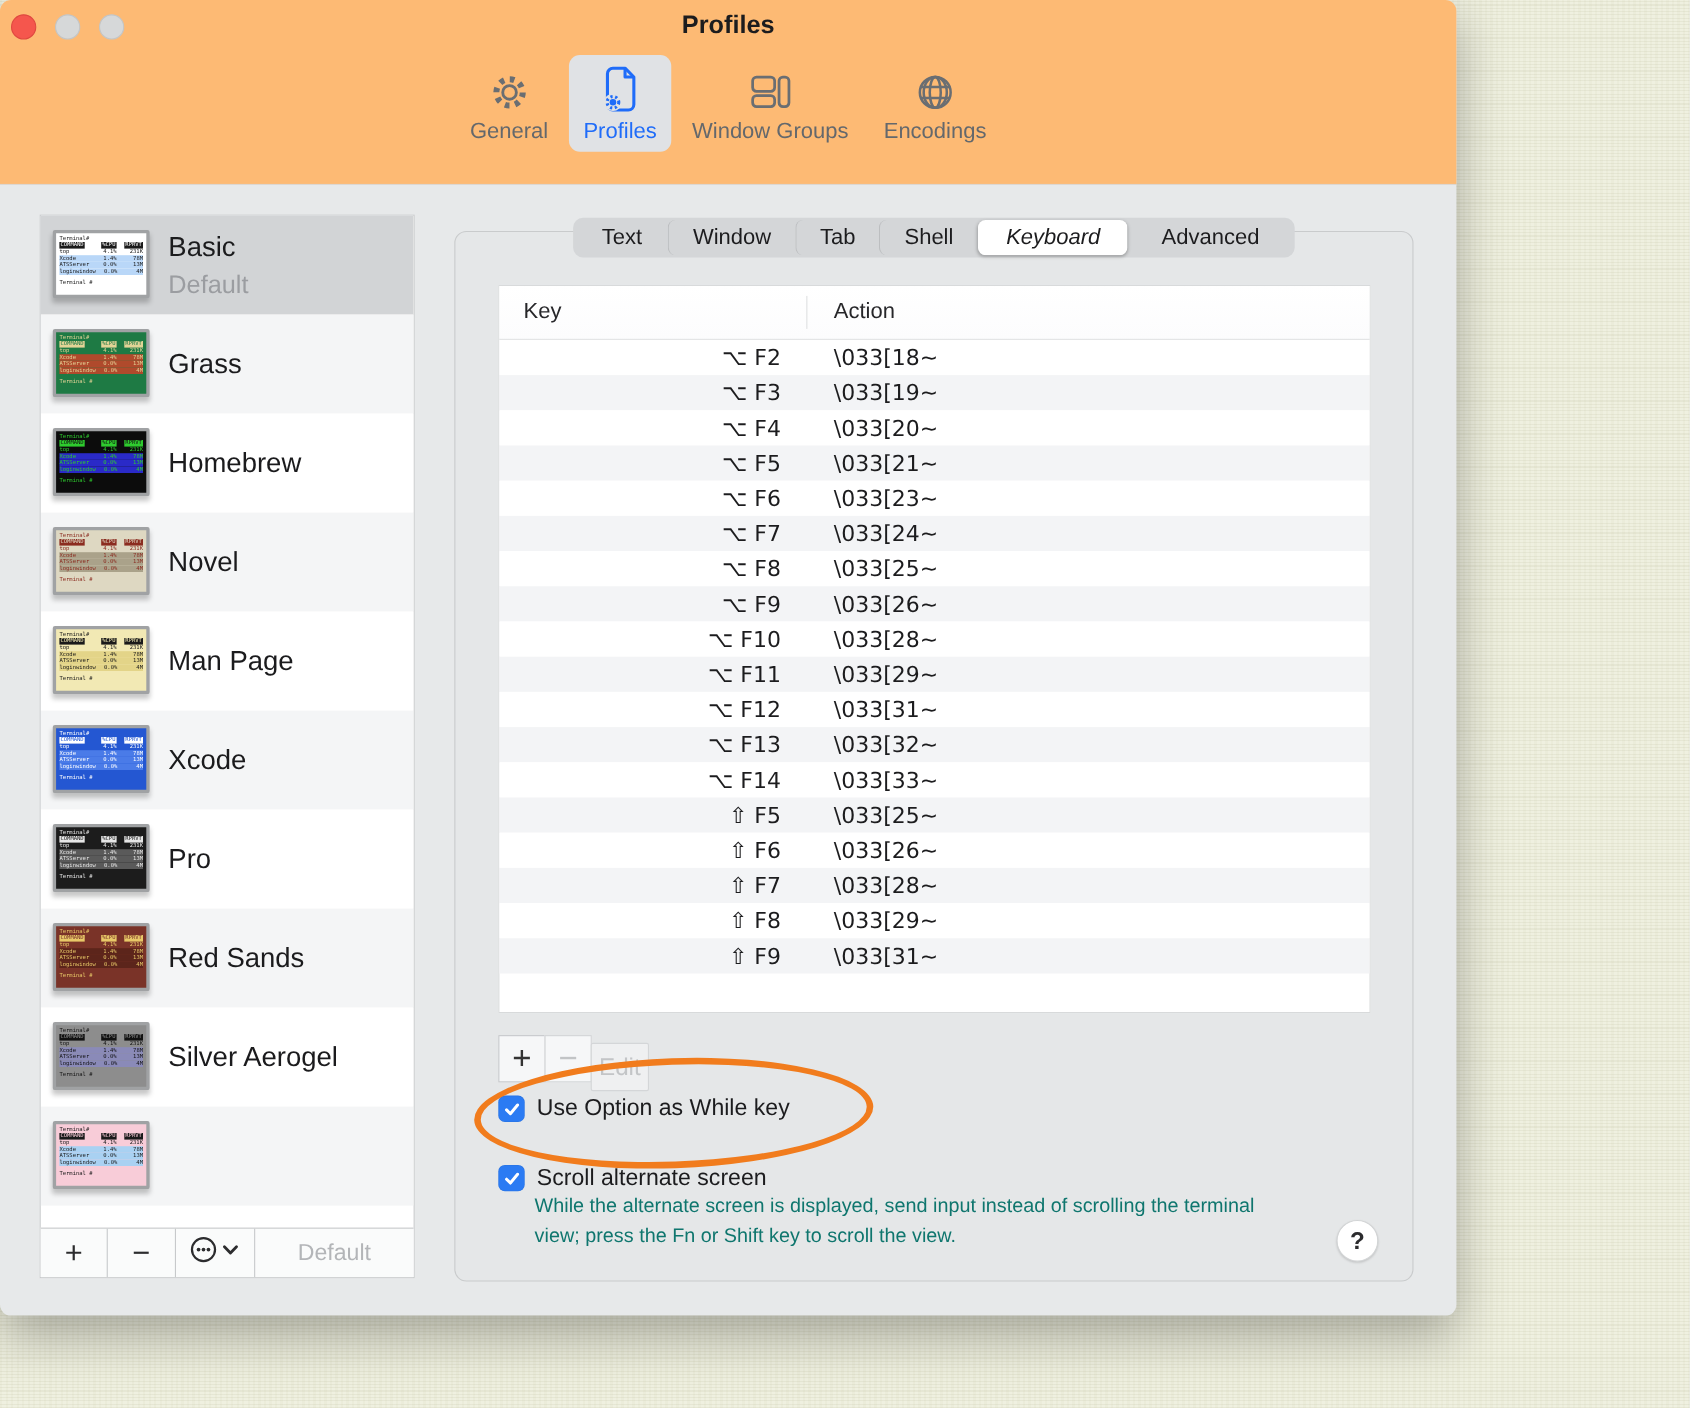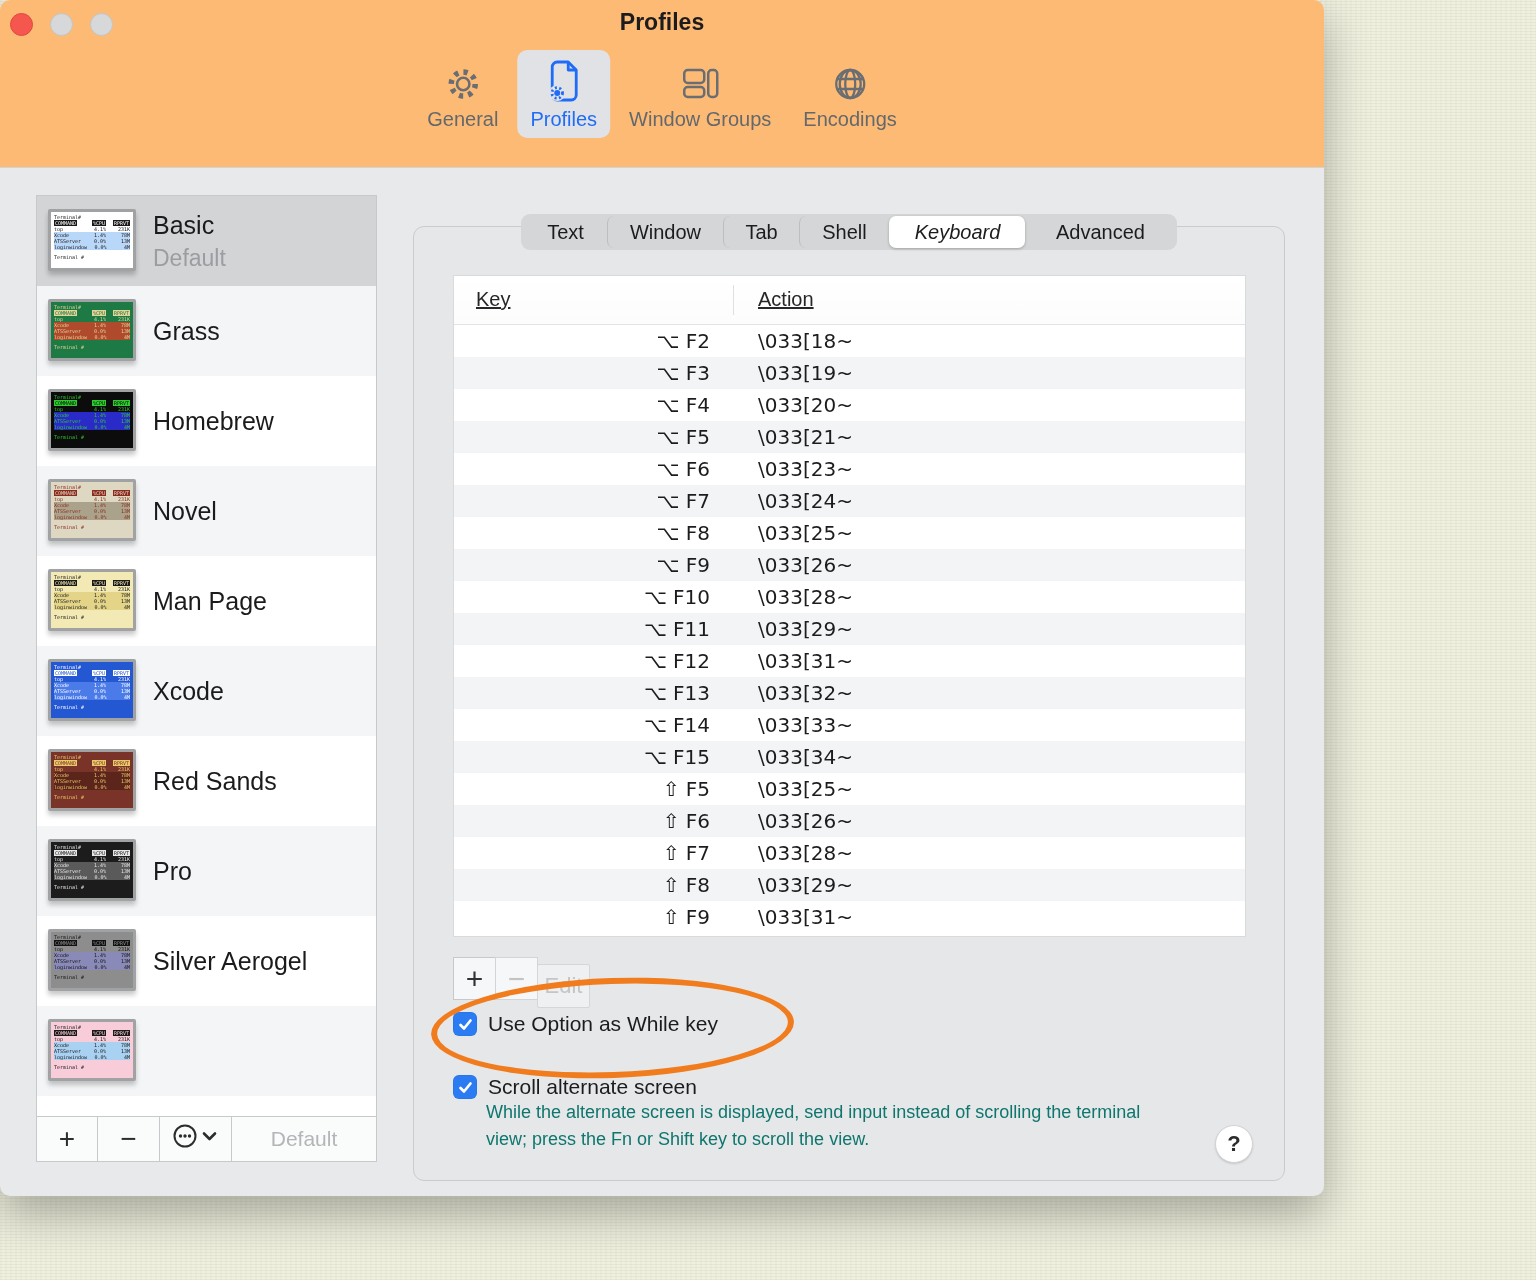--- a/index.html
+++ b/index.html
@@ -85,7 +85,7 @@
   
   .panel {
     position:absolute; left:413px; top:210px; width:872px; height:955px;
-    background:#e5e7e8; border:1px solid #c9cbcc; border-radius:11px;margin-top:16px;
+    background:#e5e7e8; border:1px solid #c9cbcc; border-radius:11px;
   }
   .segmented {
     position:absolute; top:-13px; left:50%; transform:translateX(-50%);

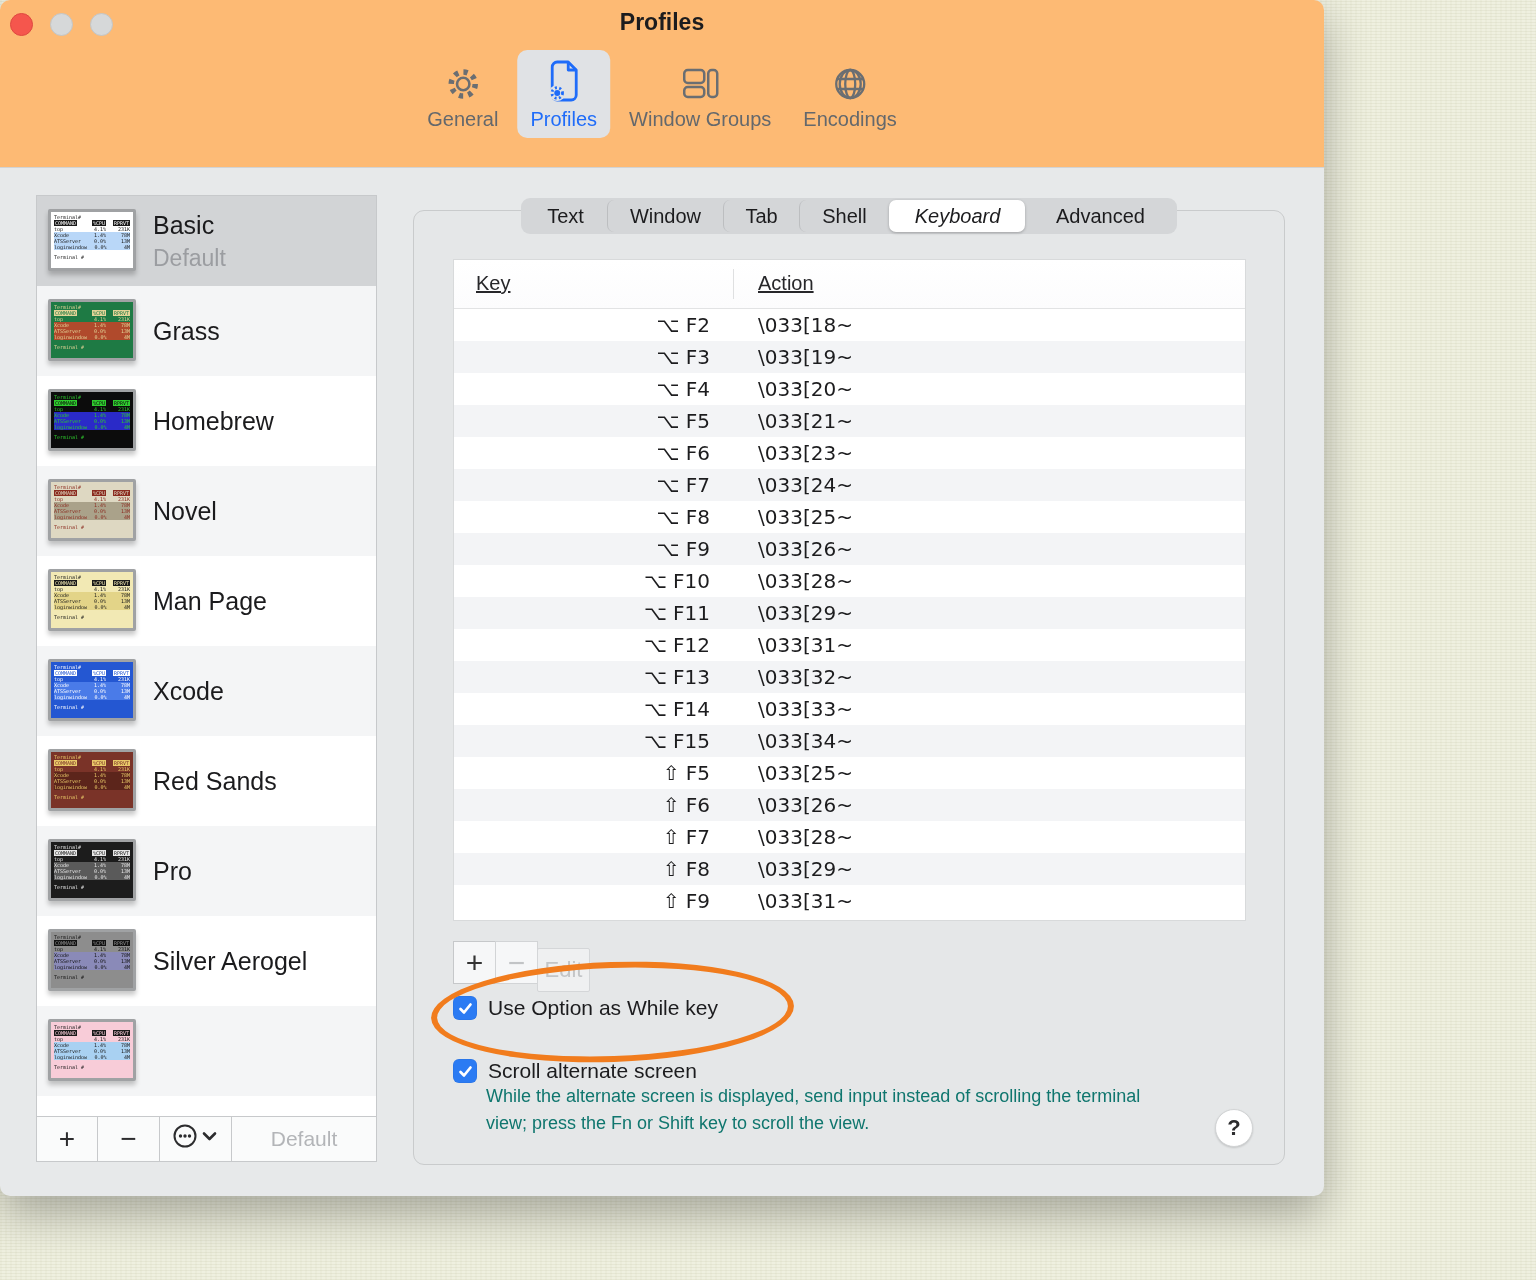--- a/index.html
+++ b/index.html
@@ -108,7 +108,7 @@
     background:#fff; border:1px solid #d8dadb;
   }
   .thead { height:49px; border-bottom:1px solid #e2e3e4; position:relative; background:linear-gradient(#ffffff,#fcfcfd); }
-  .th { position:absolute; top:12px; font-size:20px; color:#27272a;text-decoration:underline; }
+  .th { position:absolute; top:12px; font-size:20px; color:#27272a; }
   .th-key { left:22px; } .th-action { left:304px; }
   .col-div { position:absolute; left:279px; top:9px; bottom:9px; width:1px; background:#dfe0e1; }
   .tbody { font-family:"DejaVu Sans", "Liberation Sans", sans-serif; }

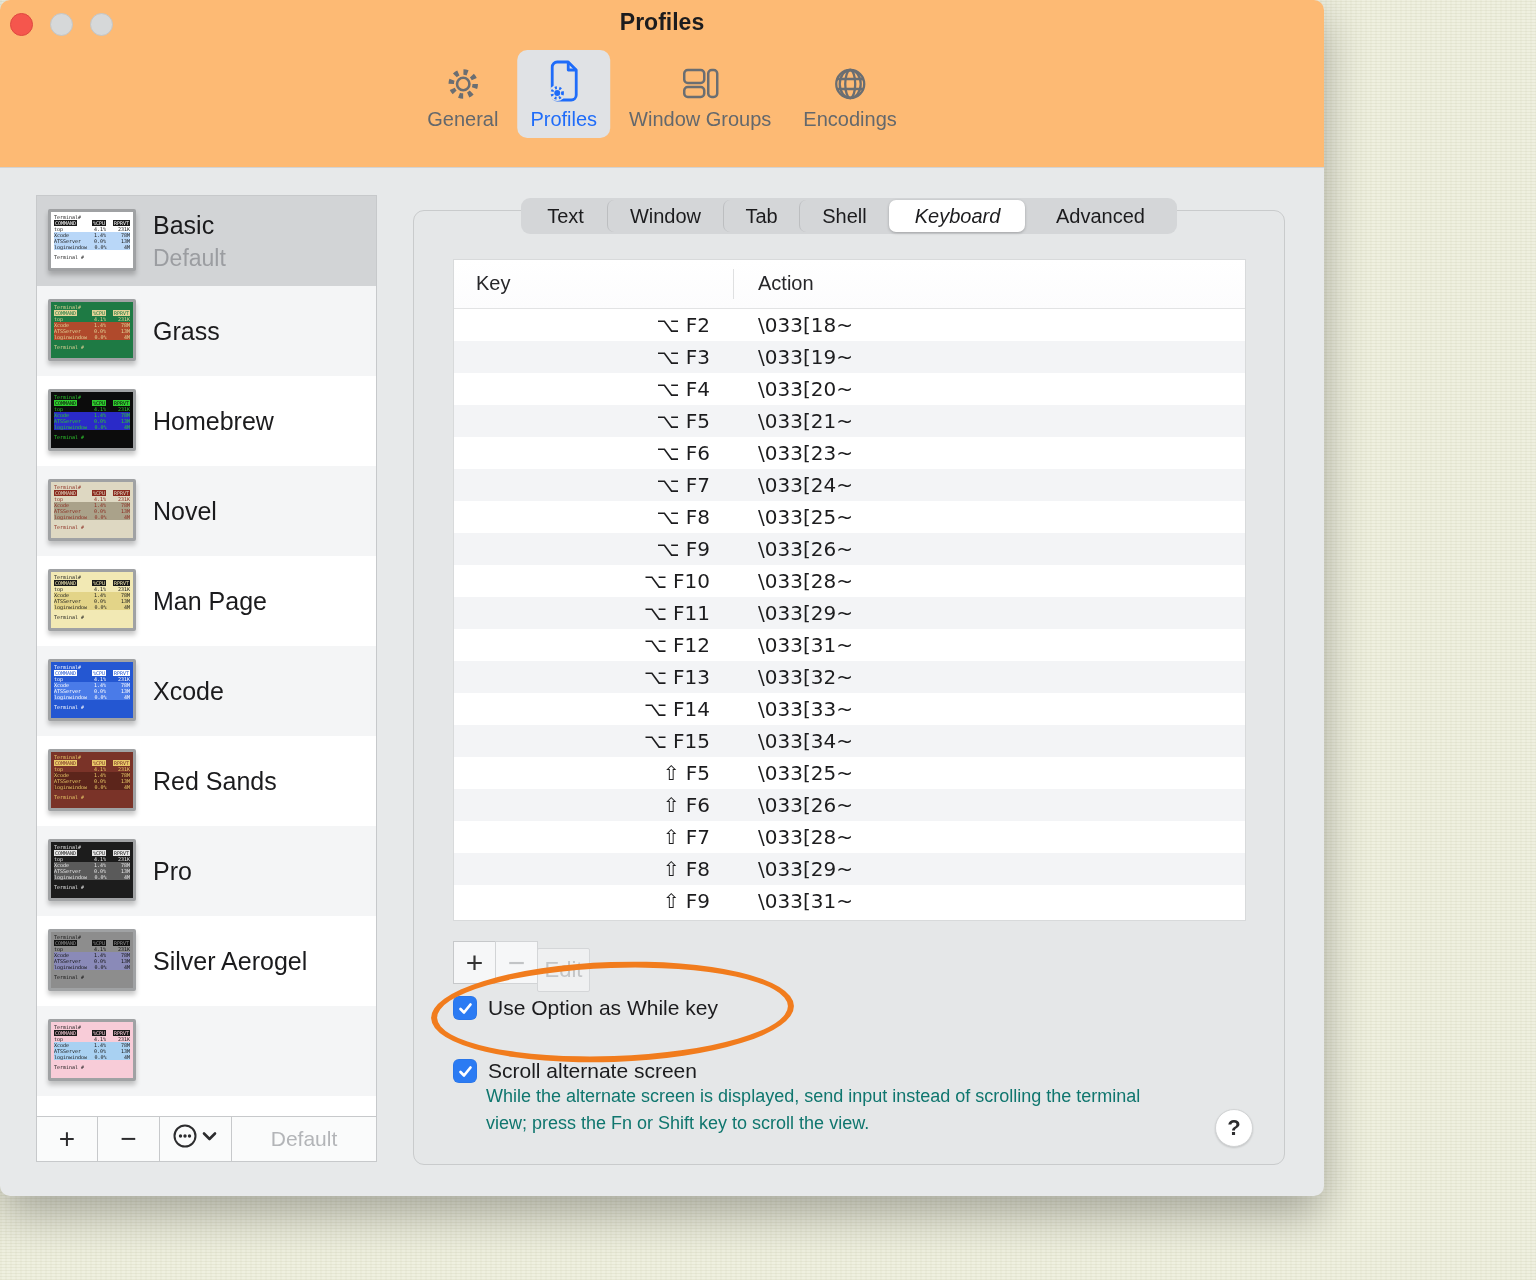--- a/index.html
+++ b/index.html
@@ -656,10 +656,6 @@
             <span class="cell-action">\033[33~</span>
           </div>
           <div class="krow">
-            <span class="cell-key">⌥ F15</span>
-            <span class="cell-action">\033[34~</span>
-          </div>
-          <div class="krow">
             <span class="cell-key">⇧ F5</span>
             <span class="cell-action">\033[25~</span>
           </div>

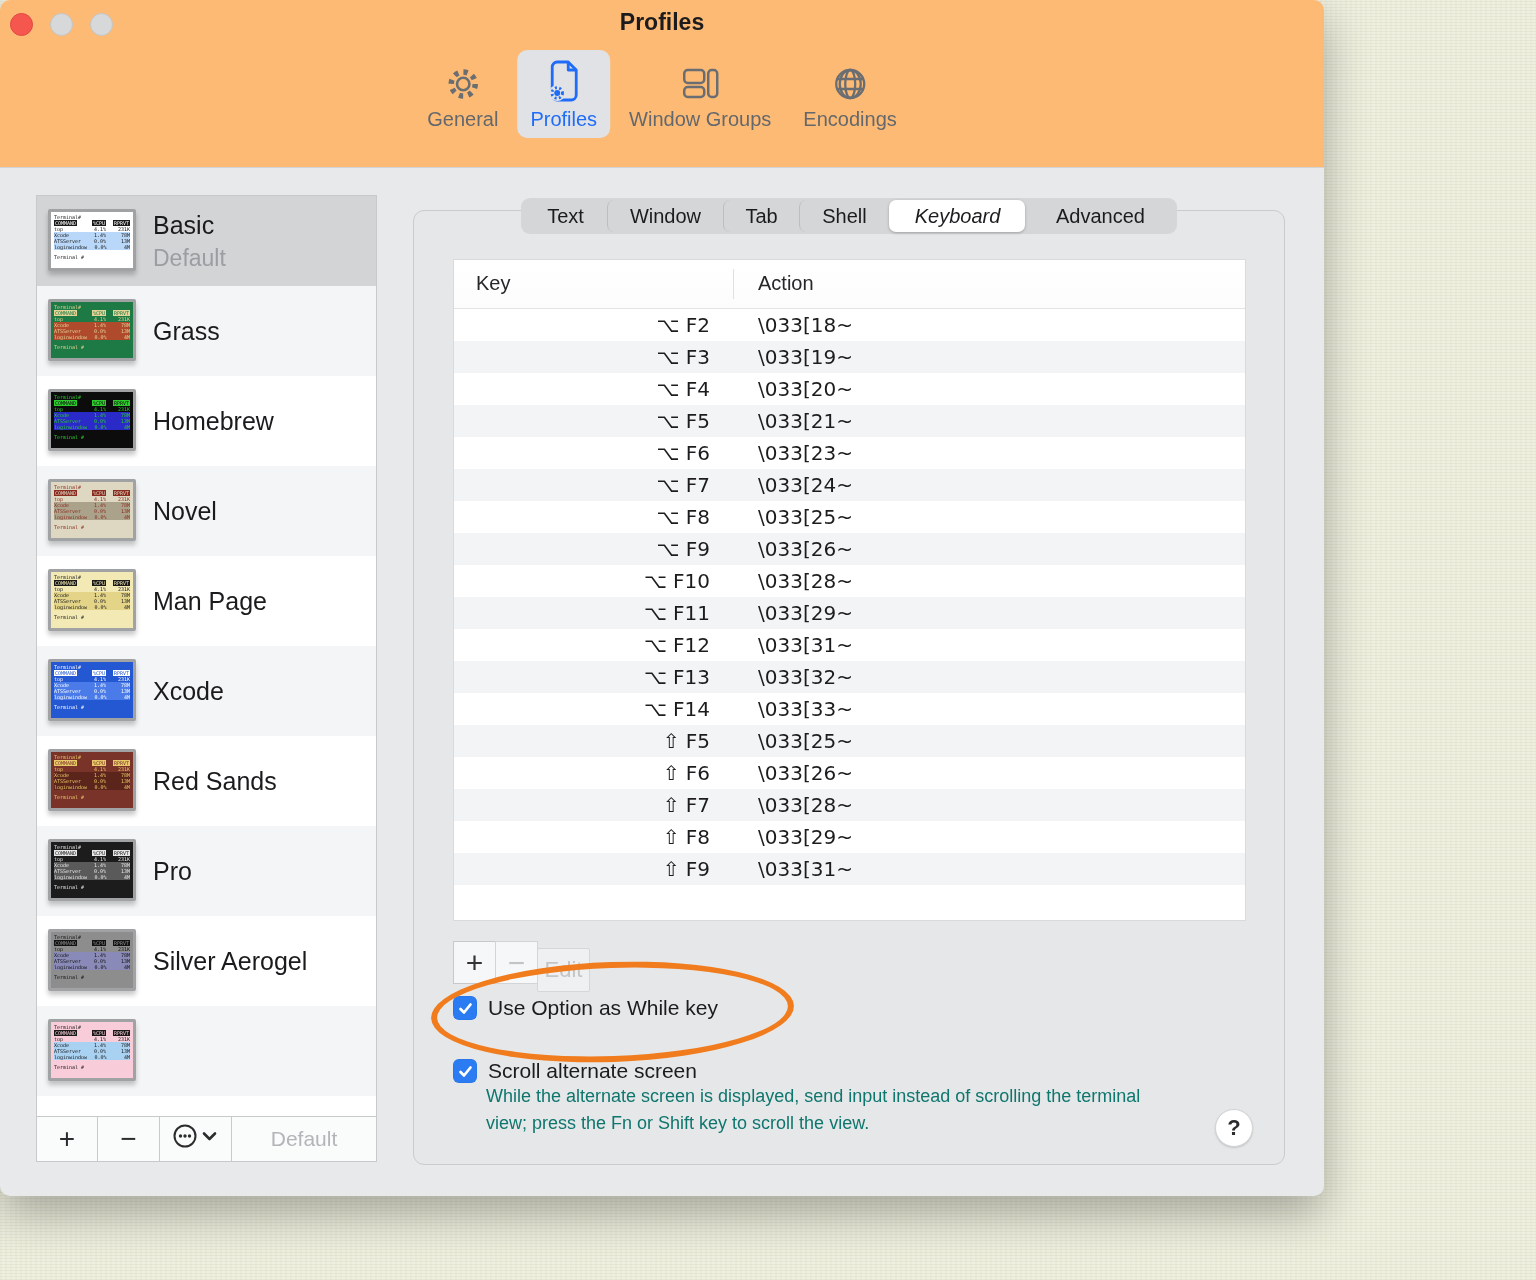--- a/index.html
+++ b/index.html
@@ -432,6 +432,41 @@
      </div>
         </div>
         <div class="profile">
+          <div class="thumb" style="background:#1c1c1c;color:#e6e6e6">
+    <div class="ttl">Terminal#</div>
+    <div class="trow">
+              <span><span class="chip" style="background:#e6e6e6;color:#1c1c1c">COMMAND</span></span>
+      <span class="tc"><span class="chip" style="background:#e6e6e6;color:#1c1c1c">%CPU</span></span>
+      <span class="tm"><span class="chip" style="background:#e6e6e6;color:#1c1c1c">RPRVT</span></span>
+            </div>
+    <div class="trow" style="">
+       <span>top</span>
+              <span class="tc">4.1%</span>
+              <span class="tm">231K</span>
+     </div>
+            <div class="trow" style="background:#5a5a5a">
+       <span>Xcode</span>
+              <span class="tc">1.4%</span>
+              <span class="tm">78M</span>
+     </div>
+            <div class="trow" style="background:#5a5a5a">
+       <span>ATSServer</span>
+              <span class="tc">0.0%</span>
+              <span class="tm">13M</span>
+     </div>
+            <div class="trow" style="background:#5a5a5a">
+       <span>loginwindow</span>
+              <span class="tc">0.0%</span>
+              <span class="tm">4M</span>
+     </div>
+    <div class="tprompt">Terminal #</div>
+  </div>
+          <div class="pname-wrap">
+       <span class="pname">Pro</span>
+
+     </div>
+        </div>
+        <div class="profile">
           <div class="thumb" style="background:#7a3328;color:#e8c868">
     <div class="ttl">Terminal#</div>
     <div class="trow">
@@ -463,41 +498,6 @@
   </div>
           <div class="pname-wrap">
        <span class="pname">Red Sands</span>
-
-     </div>
-        </div>
-        <div class="profile">
-          <div class="thumb" style="background:#1c1c1c;color:#e6e6e6">
-    <div class="ttl">Terminal#</div>
-    <div class="trow">
-              <span><span class="chip" style="background:#e6e6e6;color:#1c1c1c">COMMAND</span></span>
-      <span class="tc"><span class="chip" style="background:#e6e6e6;color:#1c1c1c">%CPU</span></span>
-      <span class="tm"><span class="chip" style="background:#e6e6e6;color:#1c1c1c">RPRVT</span></span>
-            </div>
-    <div class="trow" style="">
-       <span>top</span>
-              <span class="tc">4.1%</span>
-              <span class="tm">231K</span>
-     </div>
-            <div class="trow" style="background:#5a5a5a">
-       <span>Xcode</span>
-              <span class="tc">1.4%</span>
-              <span class="tm">78M</span>
-     </div>
-            <div class="trow" style="background:#5a5a5a">
-       <span>ATSServer</span>
-              <span class="tc">0.0%</span>
-              <span class="tm">13M</span>
-     </div>
-            <div class="trow" style="background:#5a5a5a">
-       <span>loginwindow</span>
-              <span class="tc">0.0%</span>
-              <span class="tm">4M</span>
-     </div>
-    <div class="tprompt">Terminal #</div>
-  </div>
-          <div class="pname-wrap">
-       <span class="pname">Pro</span>
 
      </div>
         </div>

